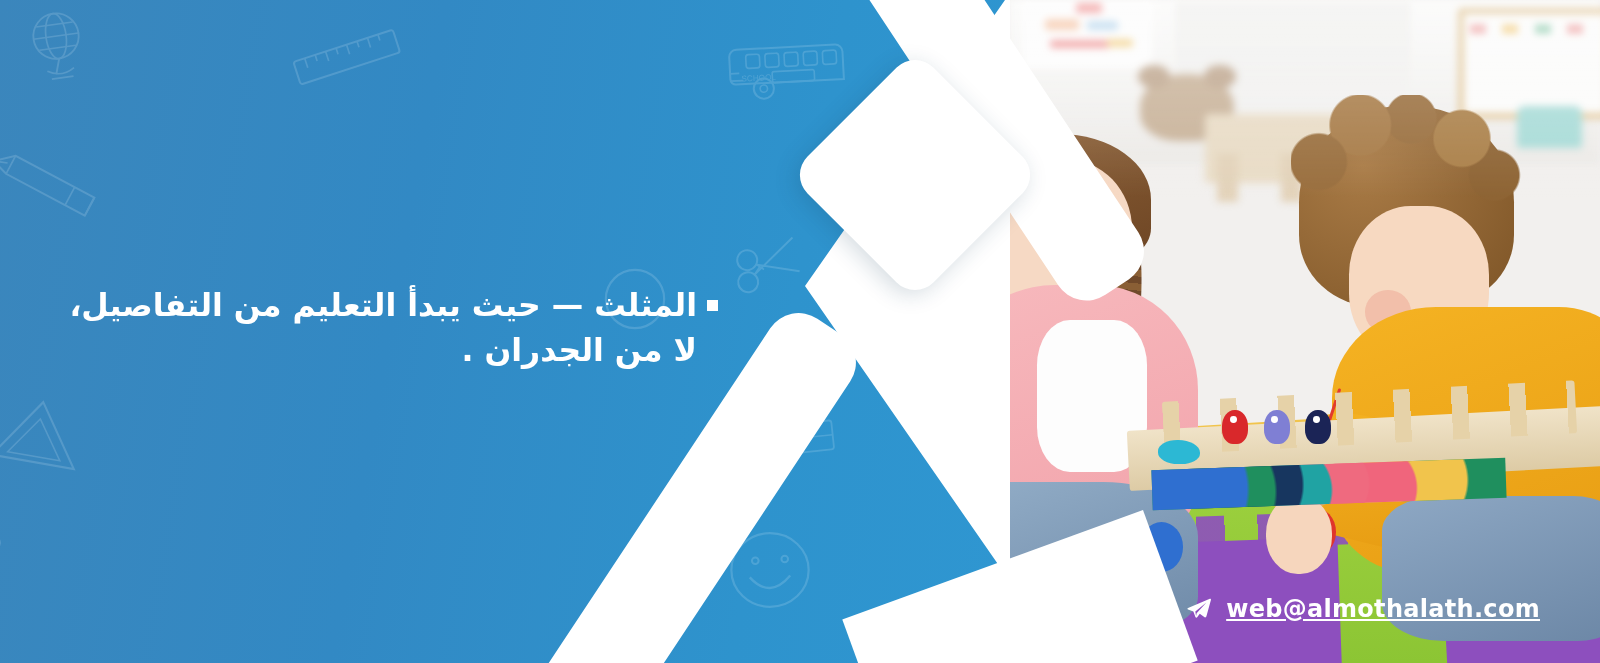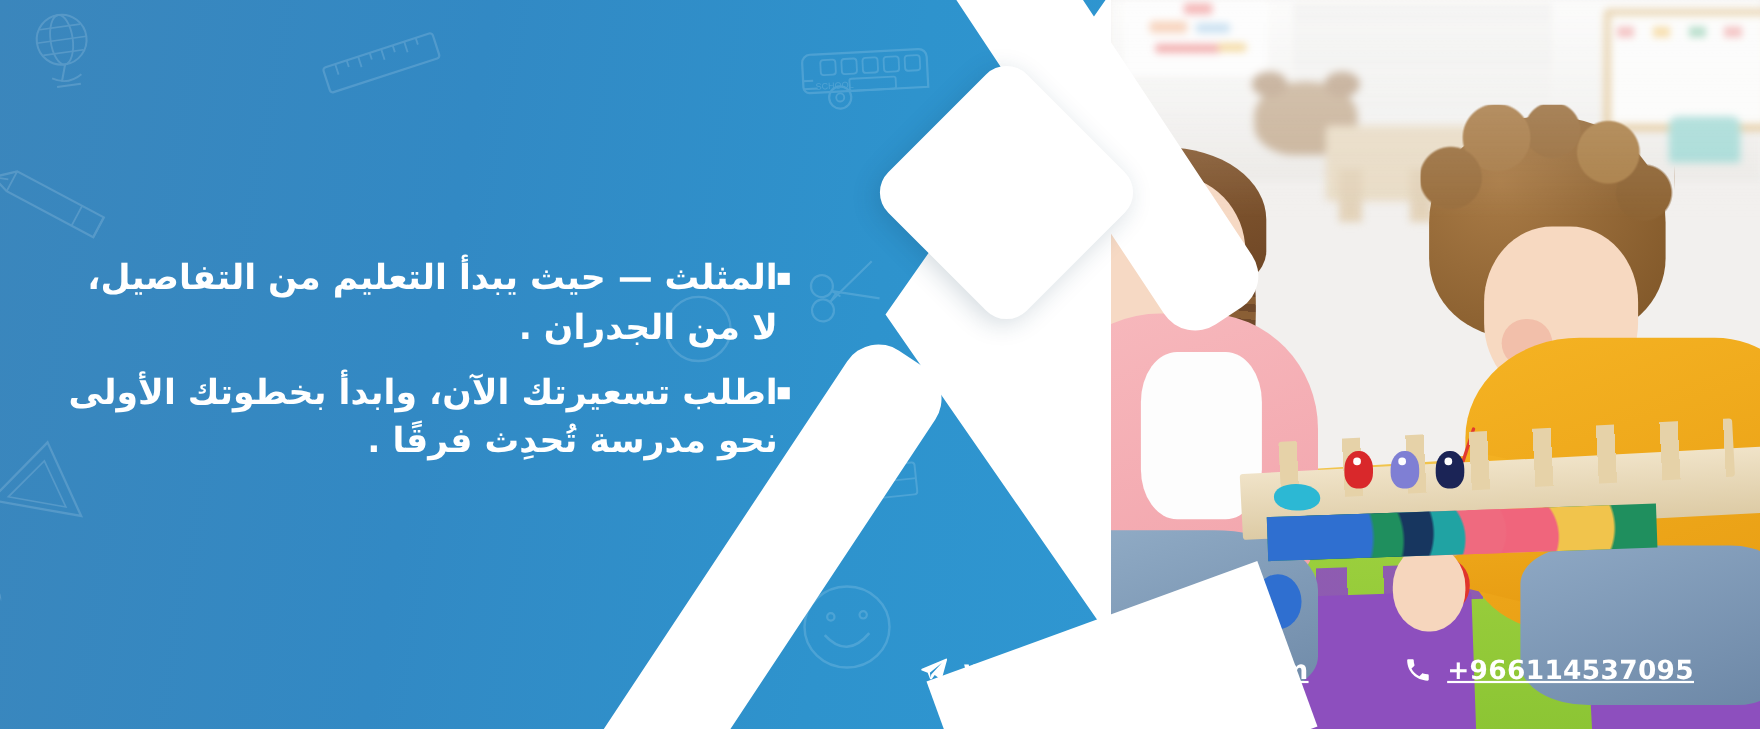--- a/index.html
+++ b/index.html
@@ -312,6 +312,7 @@
   .bullets{ margin-top:6px; }
   .bullet{
     display:flex; align-items:flex-start; justify-content:flex-start;
+    gap:10px;
     margin-bottom:14px;
   }
   .bullet-mark{

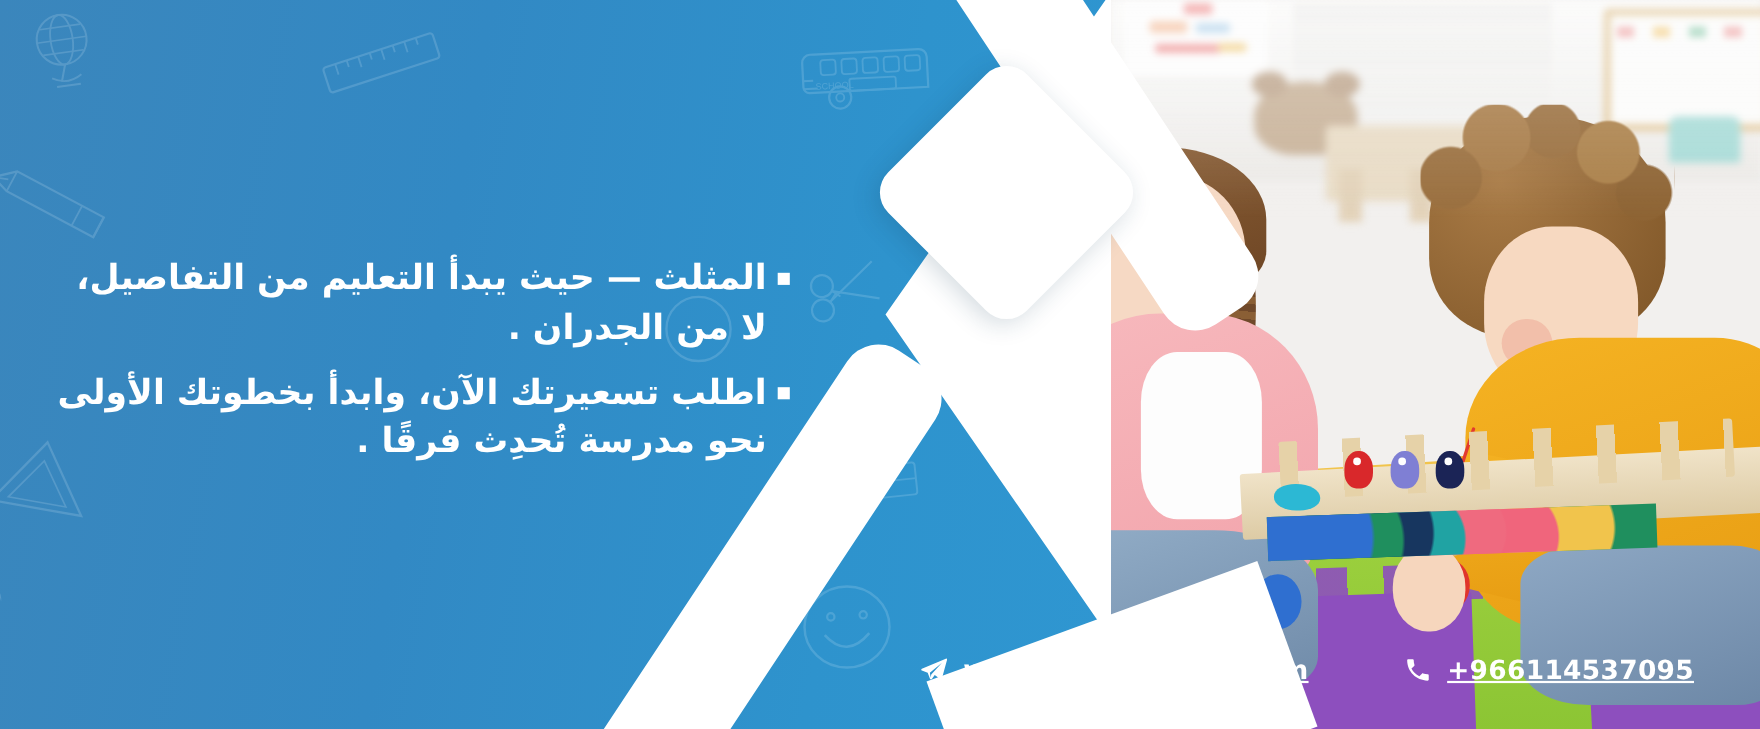--- a/index.html
+++ b/index.html
@@ -513,10 +513,6 @@
       </div>
 
 
-      <div class="bullet b3">
-        <span class="bullet-mark"></span>
-        <span class="bullet-text">اطلب تسعيرتك الآن، وابدأ بخطوتك الأولى نحو مدرسة تُحدِث فرقًا .</span>
-      </div>
 
     </div>
   </div>

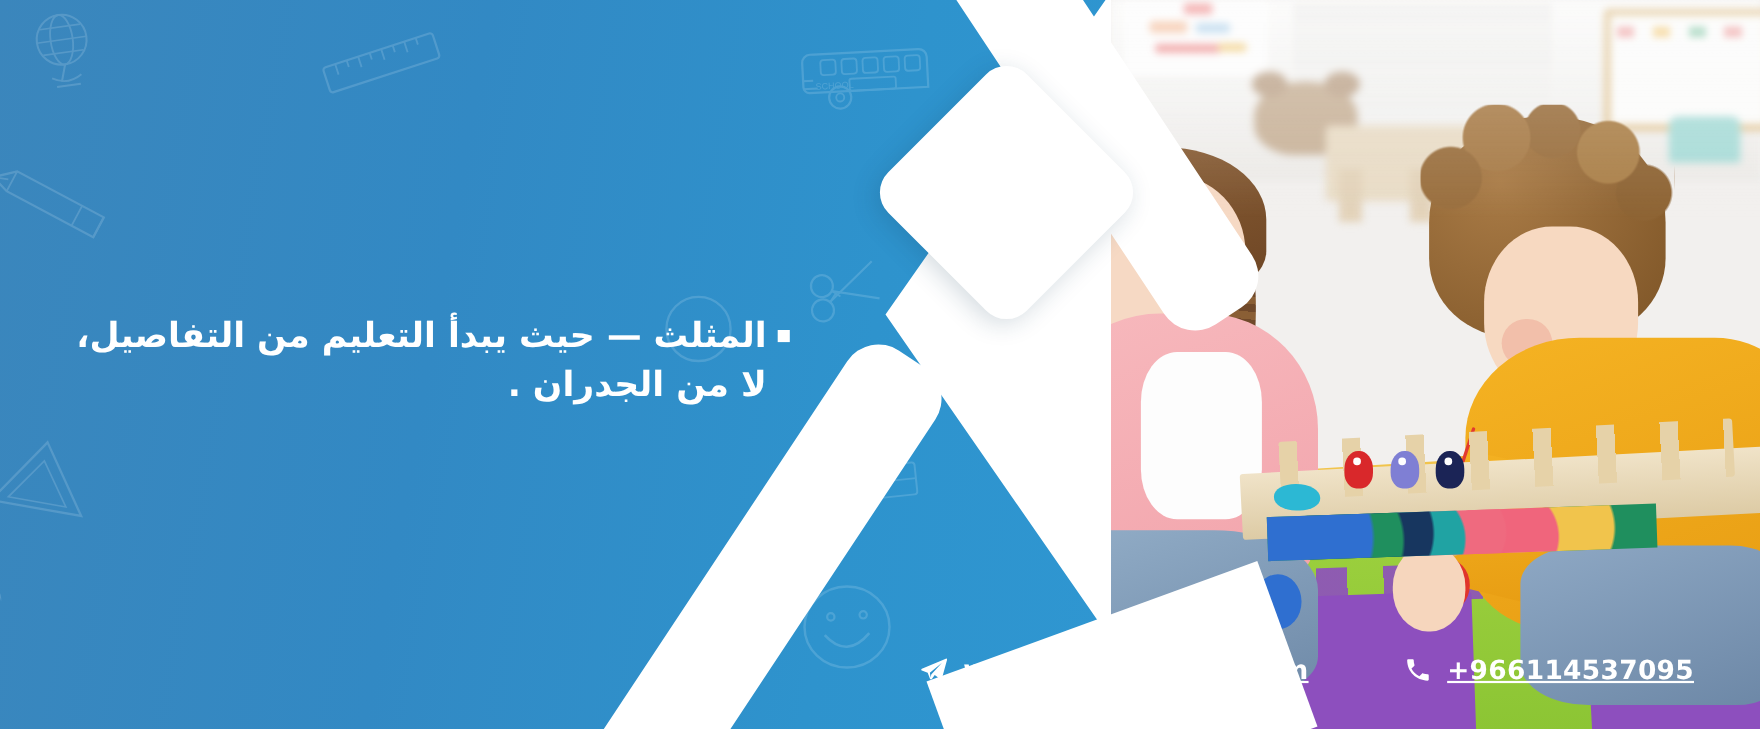--- a/index.html
+++ b/index.html
@@ -519,14 +519,6 @@
 
   <div class="contact">
 
-    <a class="contact-item" href="#">
-      <span class="ico">
-        <svg viewBox="0 0 24 24">
-          <path d="M6.6 10.8c1.4 2.8 3.8 5.1 6.6 6.6l2.2-2.2c.3-.3.7-.4 1-.2 1.2.4 2.4.6 3.7.6.6 0 1 .4 1 1V20c0 .6-.4 1-1 1C10.6 21 3 13.4 3 4c0-.6.4-1 1-1h3.5c.6 0 1 .4 1 1 0 1.3.2 2.5.6 3.7.1.4 0 .8-.2 1.1l-2.3 2z"></path>
-        </svg>
-      </span>
-      <span>+966114537095</span>
-    </a>
 
     <a class="contact-item" href="#">
       <span class="ico">

